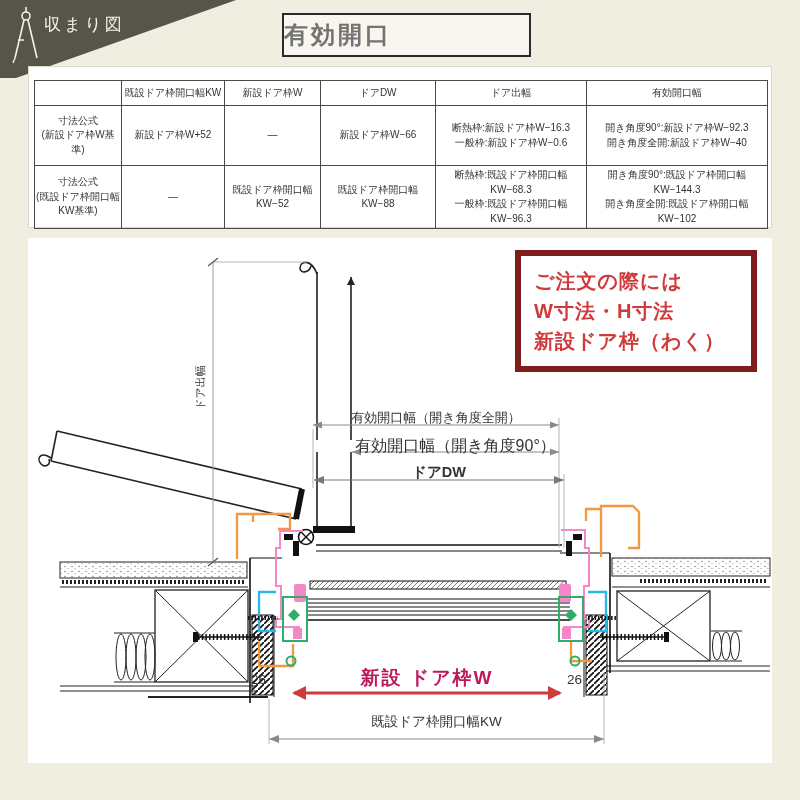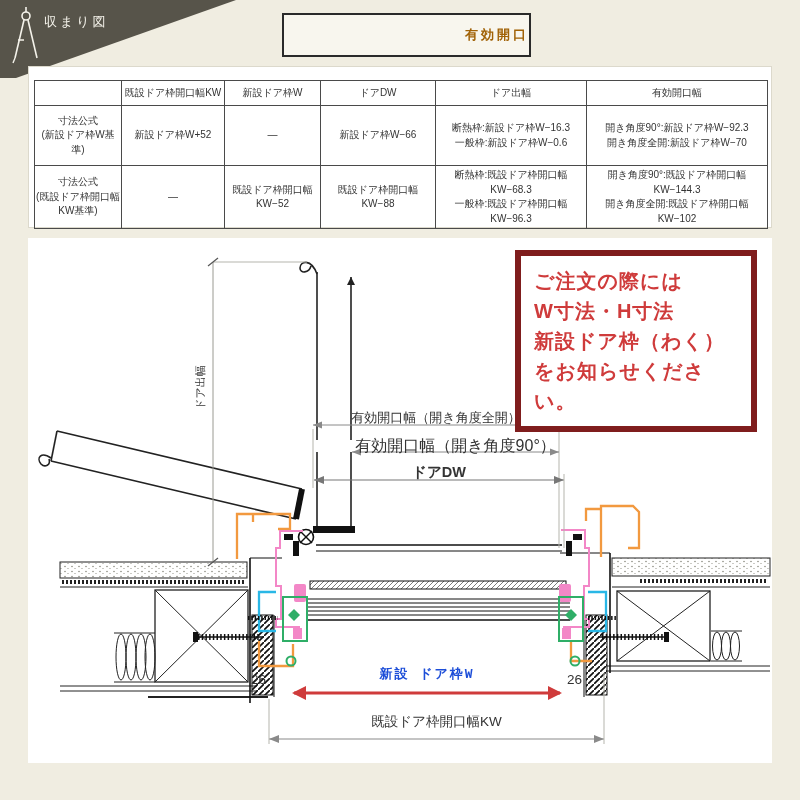--- a/index.html
+++ b/index.html
@@ -17,7 +17,7 @@
   }
   .banner-title{
     position:absolute;left:44px;top:13px;color:#f4f2ea;
-    font-size:13px;letter-spacing:3px;font-weight:500;
+    font-size:17px;letter-spacing:3px;font-weight:500;
   }
   .banner-icon{position:absolute;left:10px;top:6px;}
   .section-box{

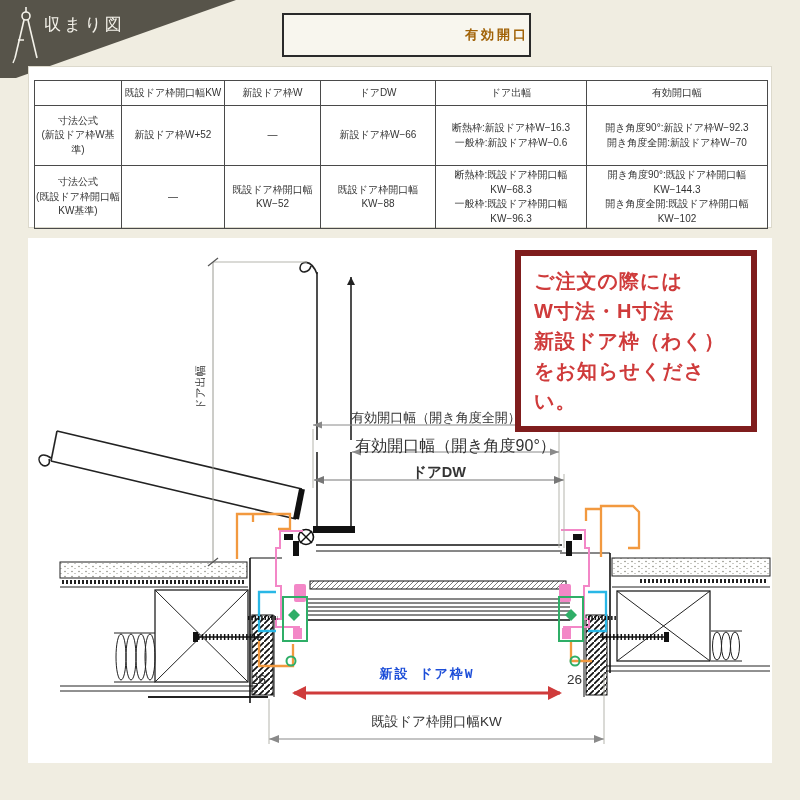--- a/index.html
+++ b/index.html
@@ -23,8 +23,8 @@
   .section-box{
     position:absolute;left:282px;top:13px;width:245px;height:40px;
     background:#f8f6ee;border:2px solid #2a2a2a;
-    display:flex;align-items:center;justify-content:flex-end;
-    font-size:13px;font-weight:bold;letter-spacing:3px;color:#a16207;
+    display:flex;align-items:center;justify-content:flex-start;
+    font-size:24px;font-weight:bold;letter-spacing:3px;color:#737373;
   }
   
   .table-panel{

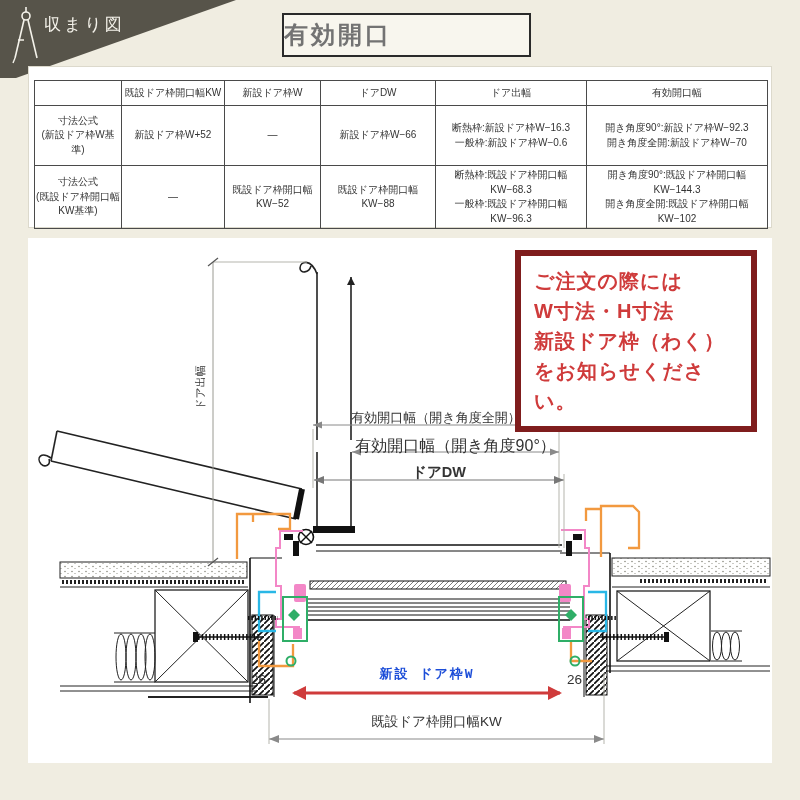--- a/index.html
+++ b/index.html
@@ -122,7 +122,7 @@
       </td>
       <td>
         <div>開き角度90°:新設ドア枠W−92.3</div>
-            <div>開き角度全開:新設ドア枠W−70</div>
+            <div>開き角度全開:新設ドア枠W−40</div>
       </td>
     </tr>
     <tr>

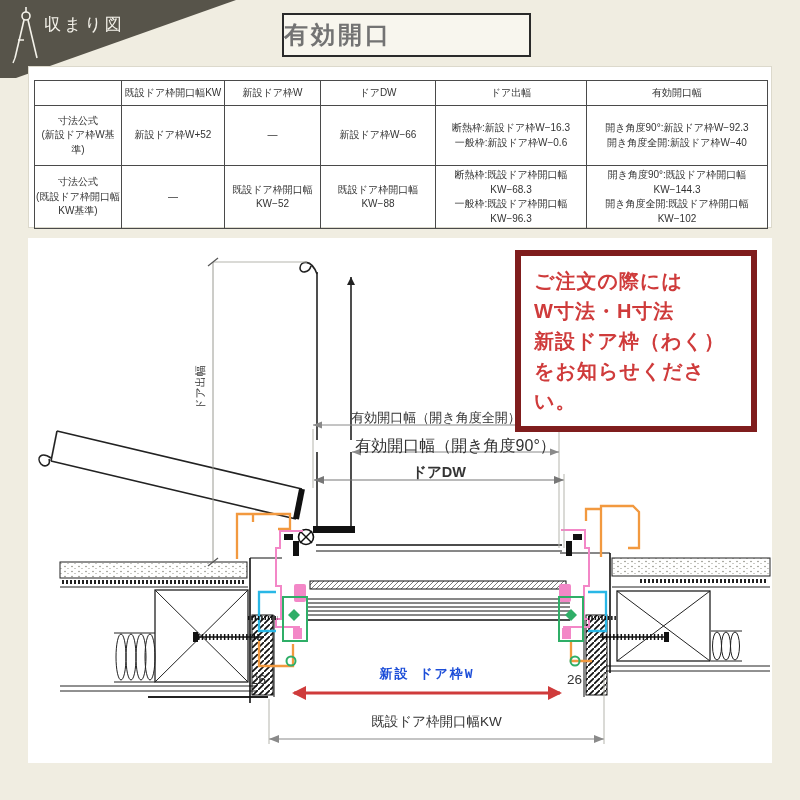--- a/index.html
+++ b/index.html
@@ -344,7 +344,6 @@
   <div>ご注文の際には</div>
   <div>W寸法・H寸法</div>
   <div>新設ドア枠（わく）</div>
-  <div>をお知らせください。</div>
 </div>
 
 </body></html>

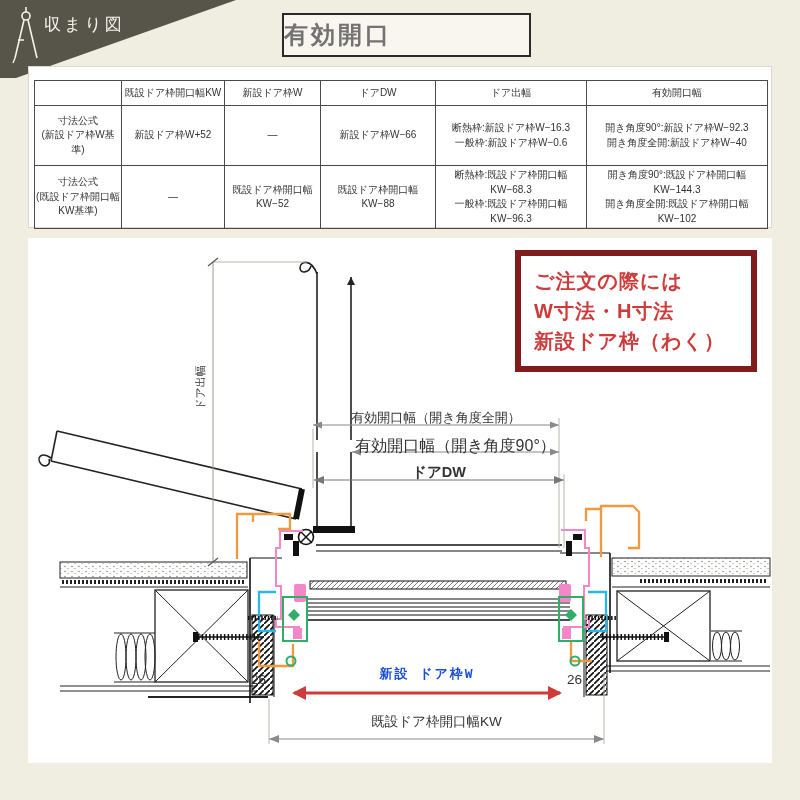--- a/index.html
+++ b/index.html
@@ -63,7 +63,7 @@
   .lbl-full{left:313px;top:409px;width:246px;font-size:13px;}
   .lbl-90{left:352px;top:436px;width:207px;font-size:16px;}
   .lbl-dw{left:314px;top:463px;width:250px;font-size:14.5px;font-weight:bold;}
-  .lbl-neww{left:292px;top:665px;width:270px;font-size:13px;font-weight:bold;color:#1d4ed8;letter-spacing:2px;font-family:Liberation Mono, monospace;}
+  .lbl-neww{left:292px;top:665px;width:270px;font-size:19px;font-weight:bold;color:#be185d;letter-spacing:2px;}
   .lbl-26L{left:251px;top:672px;font-size:13.5px;}
   .lbl-26R{left:567px;top:672px;font-size:13.5px;}
   .lbl-kw{left:269px;top:713px;width:335px;font-size:13.5px;}

